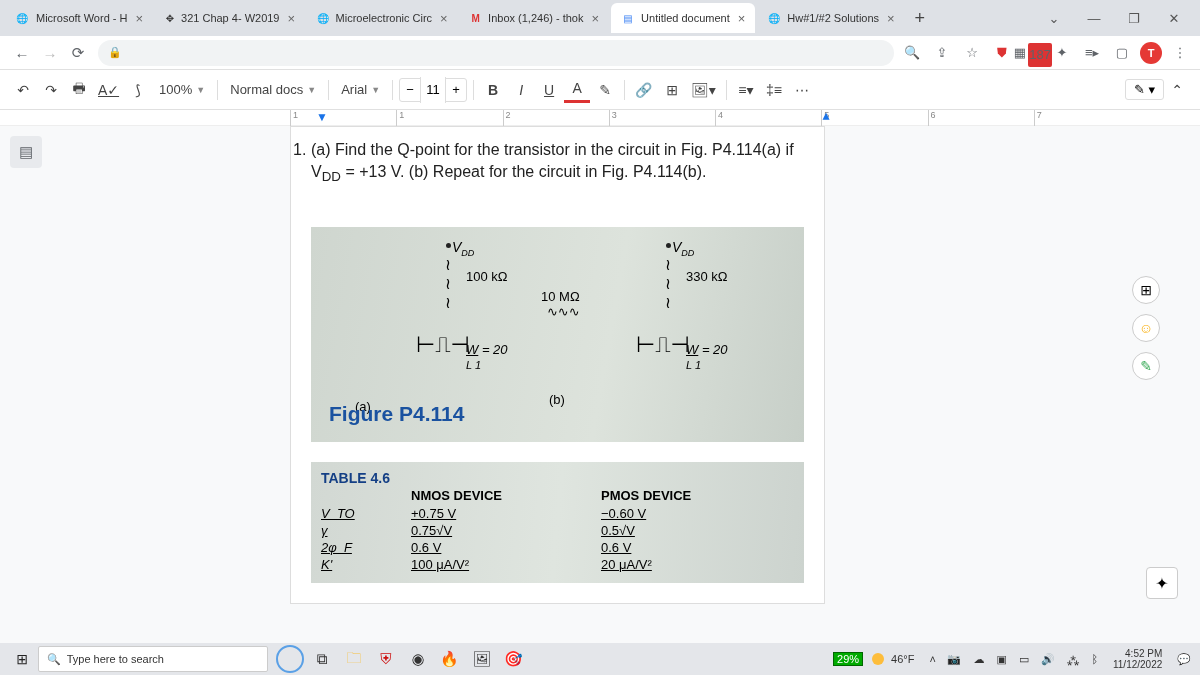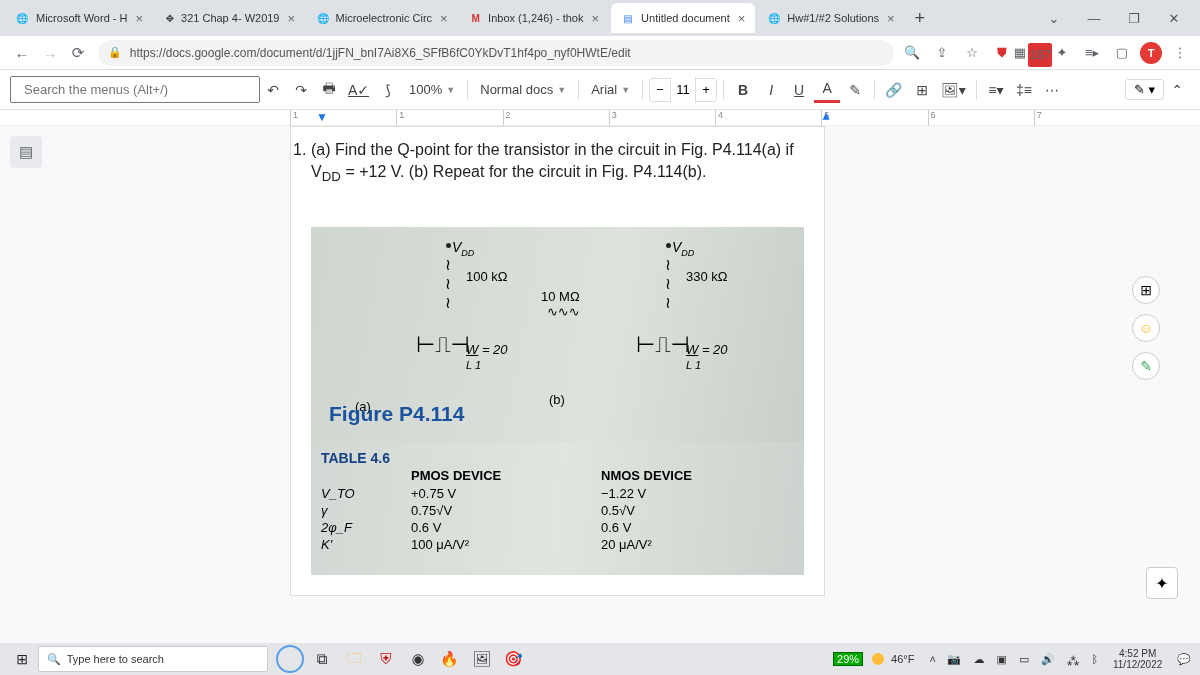--- a/index.html
+++ b/index.html
@@ -149,7 +149,6 @@
   <div class="nav-icn">⟳</div>
   <div class="url-box">
     <span class="lock">🔒</span>
-    <span>https://docs.google.com/document/d/1jjFN_bnI7Ai8X6_SFfB6fC0YkDvT1hf4po_nyf0HWtE/edit</span>
   </div>
   <div class="ext-icons">
     <span>🔍</span>

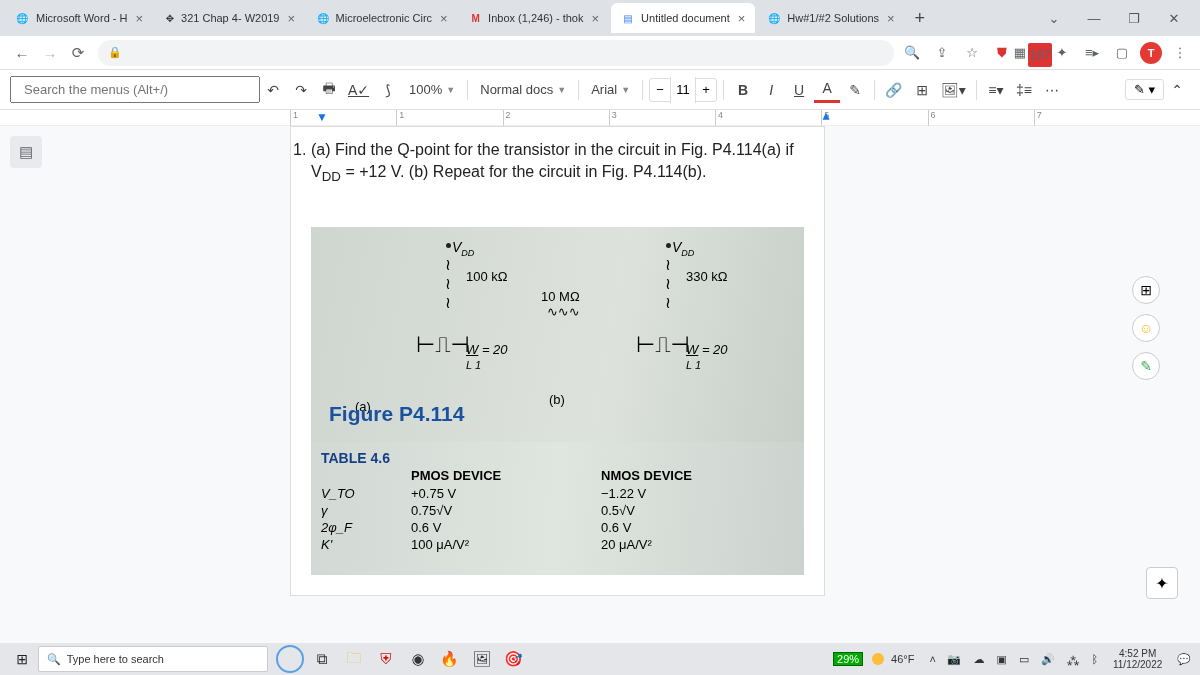--- a/index.html
+++ b/index.html
@@ -165,7 +165,6 @@
 </div>
 
 <div class="docs-bar">
-  <input class="search-menus" placeholder="Search the menus (Alt+/)" style="">
   <div class="tool-group">
     <div class="tool-btn">↶</div>
     <div class="tool-btn">↷</div>

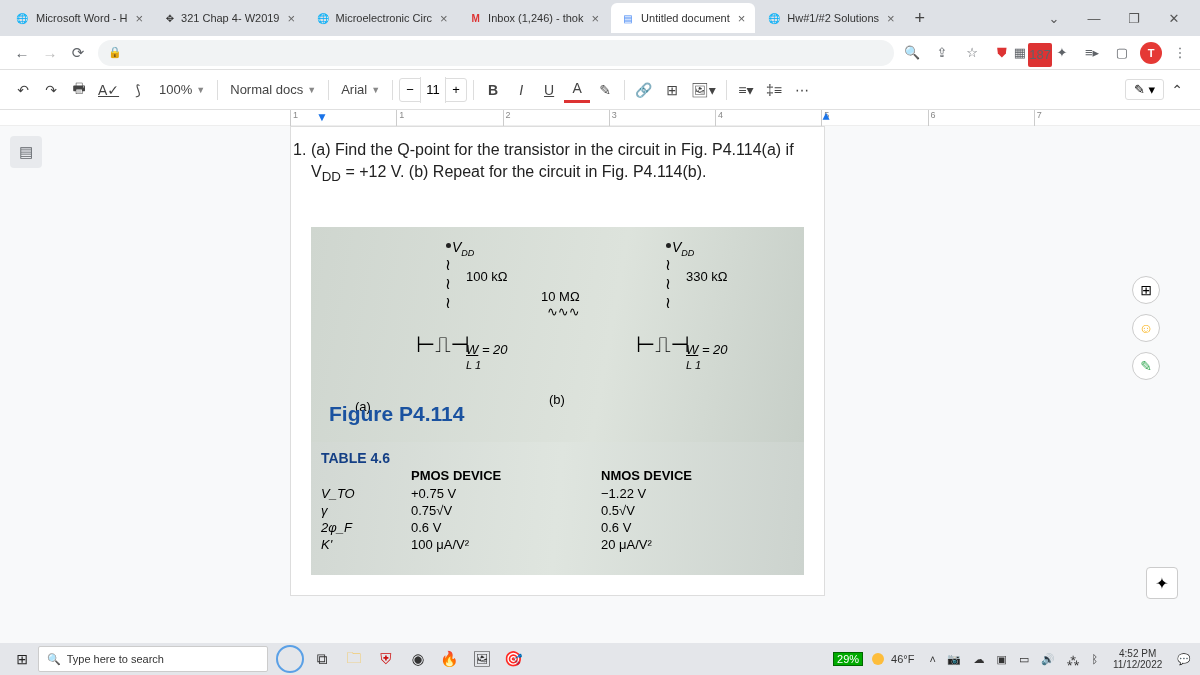--- a/index.html
+++ b/index.html
@@ -233,7 +233,7 @@
   <div class="page">
     <div class="problem-text">
       <span class="problem-num">1.</span>
-      <span>(a) Find the Q-point for the transistor in the circuit in Fig. P4.114(a) if V</span><sub>DD</sub><span> = +12 V. (b) Repeat for the circuit in Fig. P4.114(b).</span>
+      <span>(a) Find the Q-point for the transistor in the circuit in Fig. P4.114(a) if V</span><sub>DD</sub><span> = +13 V. (b) Repeat for the circuit in Fig. P4.114(b).</span>
     </div>
 
     <div class="figure-box">

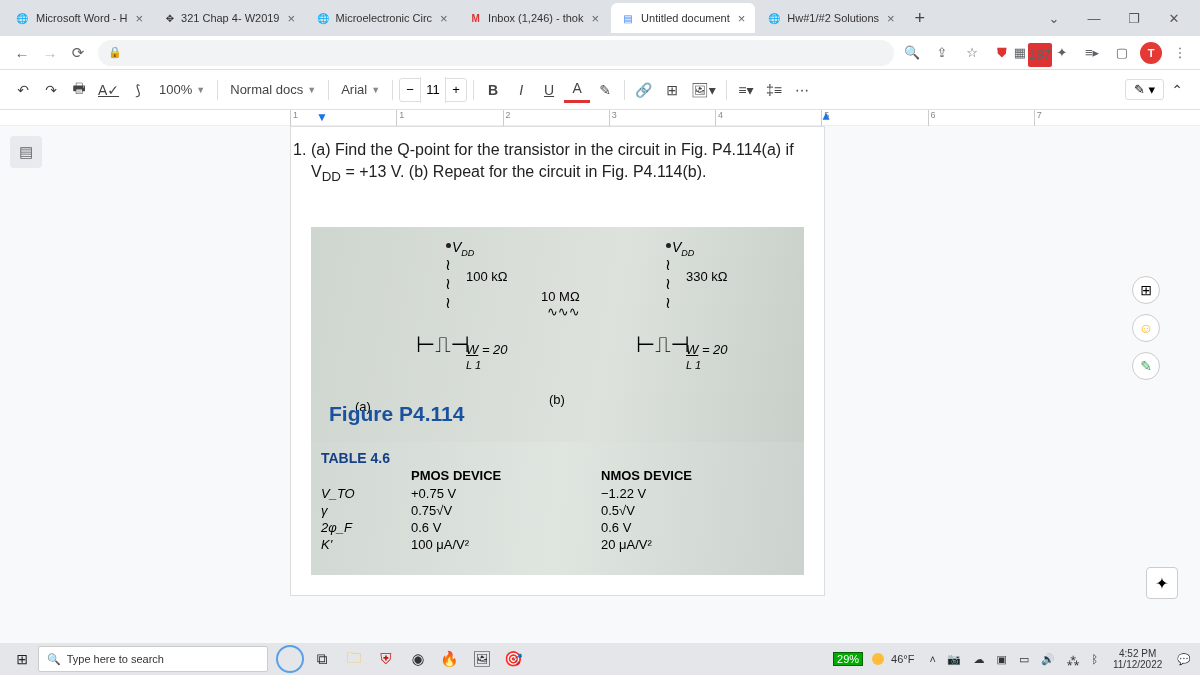--- a/index.html
+++ b/index.html
@@ -72,7 +72,7 @@
 .fig-caption { position: absolute; left: 18px; bottom: 16px; font-size: 21px; font-weight: bold; color: #1a52a0; font-family: Arial, sans-serif; }
 
 
-.table-box { background: linear-gradient(95deg,#d2d8d3 0%,#dfe5df 50%,#ccd3ce 100%); padding: 8px 10px 22px 10px; font-family: Georgia, serif; }
+.table-box { background: linear-gradient(95deg,#d2d8d3 0%,#dfe5df 50%,#ccd3ce 100%); padding: 8px 10px 10px 10px; font-family: Georgia, serif; margin-top: 20px; }
 .table-title { font-weight: bold; color: #143f85; font-size: 14px; font-family: Arial, sans-serif; }
 .table-sub { font-weight: bold; color: #143f85; font-size: 13px; font-family: Arial, sans-serif; border-bottom: 1px solid #889; padding-bottom: 4px; margin-bottom: 6px; }
 .mos-table { display: grid; grid-template-columns: 90px 190px 190px; font-size: 13px; }

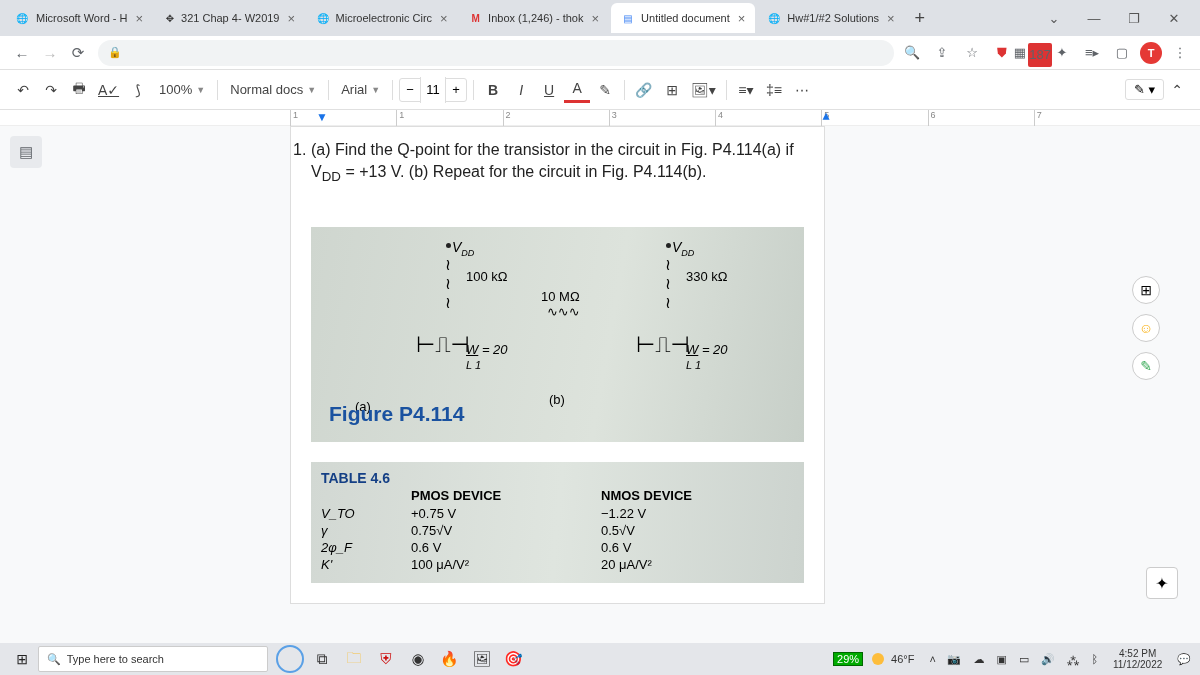--- a/index.html
+++ b/index.html
@@ -265,8 +265,8 @@
       <div class="table-title">TABLE 4.6</div>
       <div class="mos-table">
         <div class="hdr"></div>
+        <div class="hdr">NMOS DEVICE</div>
         <div class="hdr">PMOS DEVICE</div>
-        <div class="hdr">NMOS DEVICE</div>
 
         <div class="cell param">V_TO</div>
         <div class="cell">+0.75 V</div>

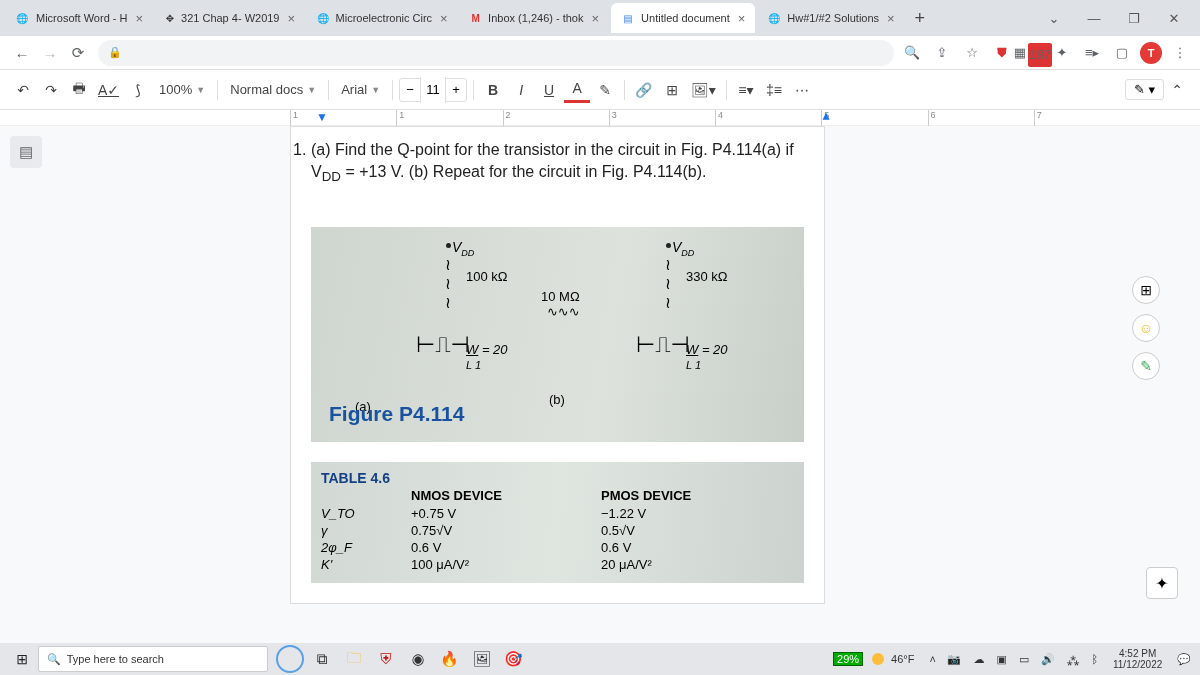--- a/index.html
+++ b/index.html
@@ -77,7 +77,7 @@
 .table-sub { font-weight: bold; color: #143f85; font-size: 13px; font-family: Arial, sans-serif; border-bottom: 1px solid #889; padding-bottom: 4px; margin-bottom: 6px; }
 .mos-table { display: grid; grid-template-columns: 90px 190px 190px; font-size: 13px; }
 .mos-table .hdr { font-weight: bold; font-family: Arial, sans-serif; padding: 2px 0; }
-.mos-table .cell { padding: 1px 0; }
+.mos-table .cell { padding: 1px 0; text-decoration: underline; }
 .mos-table .param { font-style: italic; }
 
 

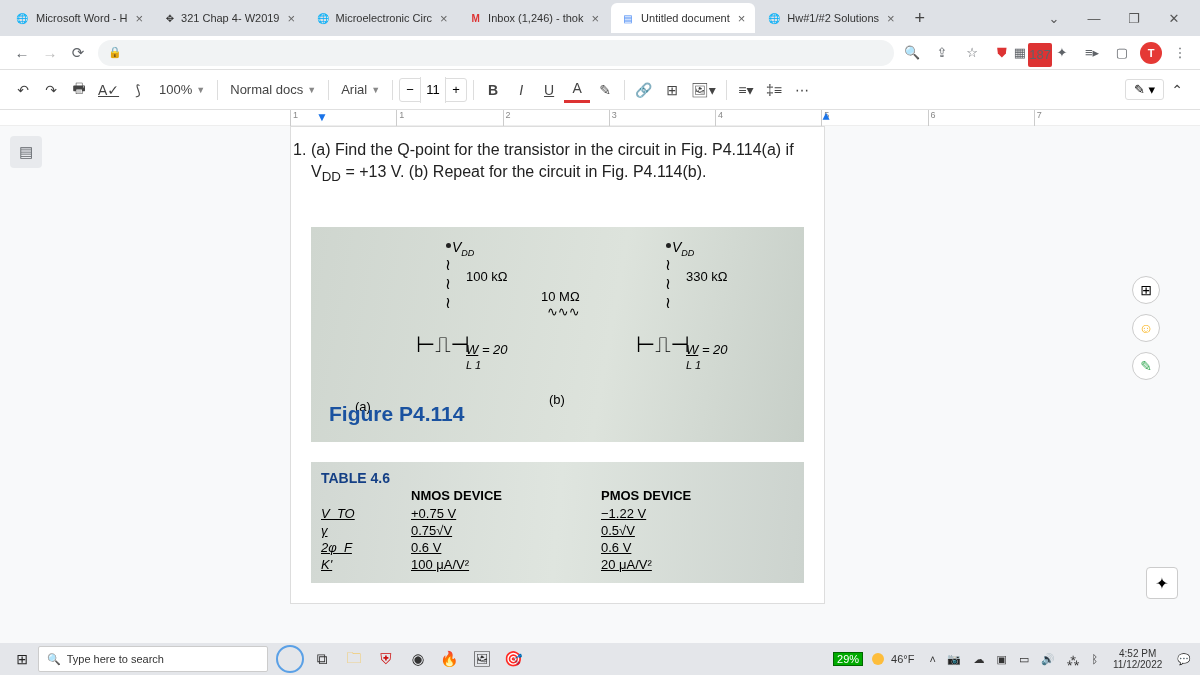--- a/index.html
+++ b/index.html
@@ -270,7 +270,7 @@
 
         <div class="cell param">V_TO</div>
         <div class="cell">+0.75 V</div>
-        <div class="cell">−1.22 V</div>
+        <div class="cell">−0.60 V</div>
 
         <div class="cell param">γ</div>
         <div class="cell">0.75√V</div>

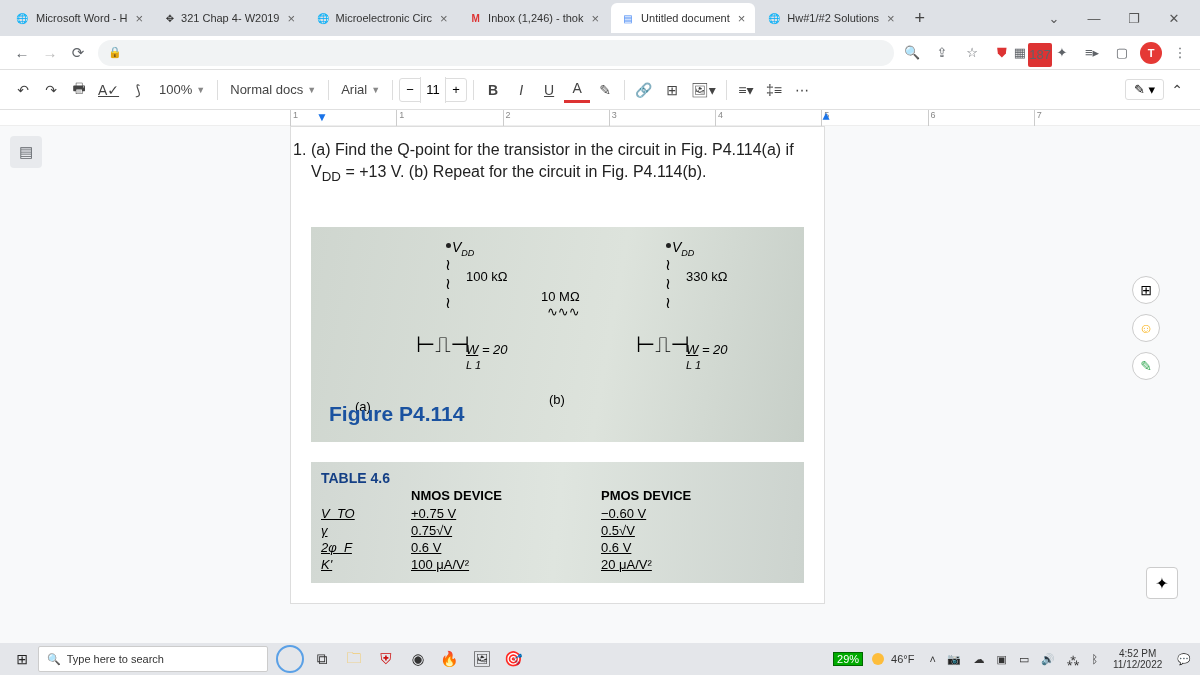--- a/index.html
+++ b/index.html
@@ -97,7 +97,7 @@
 .battery-pct { background: #0a0; color: #fff; padding: 1px 4px; font-size: 10px; border: 1px solid #060; }
 .weather { display: flex; align-items: center; gap: 4px; }
 .weather .sun { width: 12px; height: 12px; background: #fdbd3b; border-radius: 50%; }
-.clock { text-align: center; line-height: 1.1; font-size: 10px; padding: 0 6px; }
+.clock { text-align: right; line-height: 1.1; font-size: 10px; padding: 0 6px; }
 .cortana { width: 26px; height: 26px; border-radius: 50%; border: 2px solid #5aa0e6; }
 </style>
 </head>

